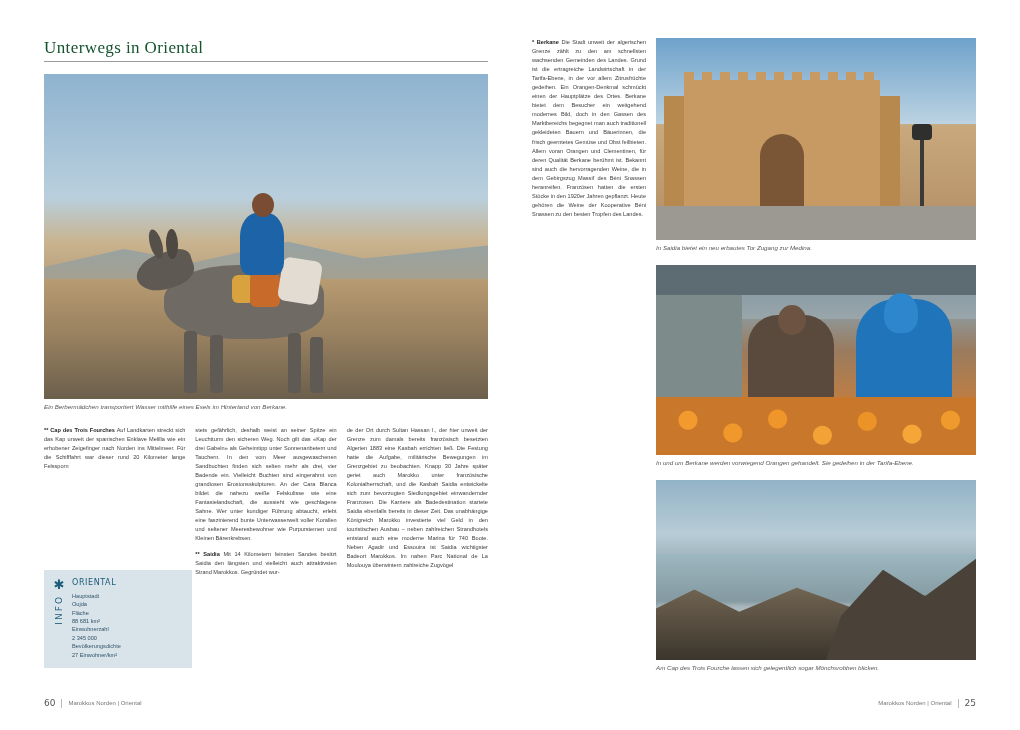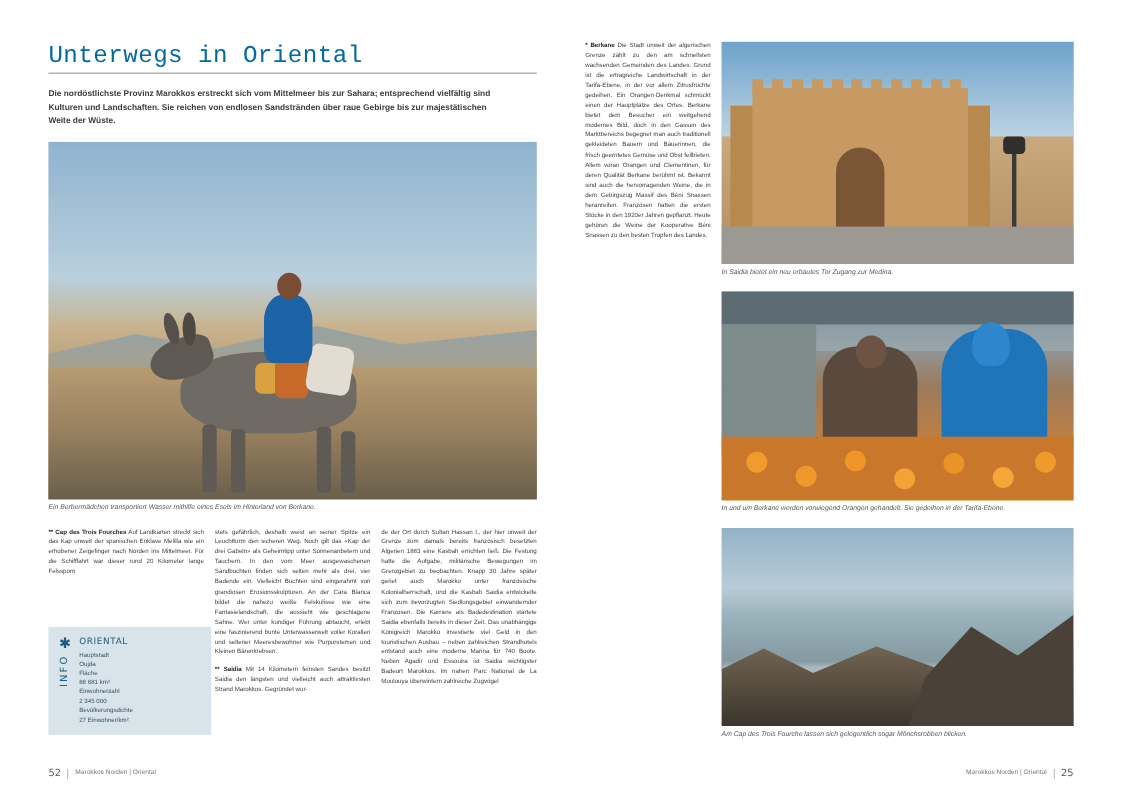--- a/index.html
+++ b/index.html
@@ -31,12 +31,12 @@
 
   
   .chapter-title {
-    font-size: 22px;
+    font-size: 17px;
     letter-spacing: 0.4px;
-    color: #0369a1;
+    color: #14532d;
     font-weight: 400;
     margin: 0 0 3px 0;
-    font-family: Liberation Mono, monospace;
+    font-family: Liberation Serif, serif;
   }
   .title-rule {
     height: 1px;

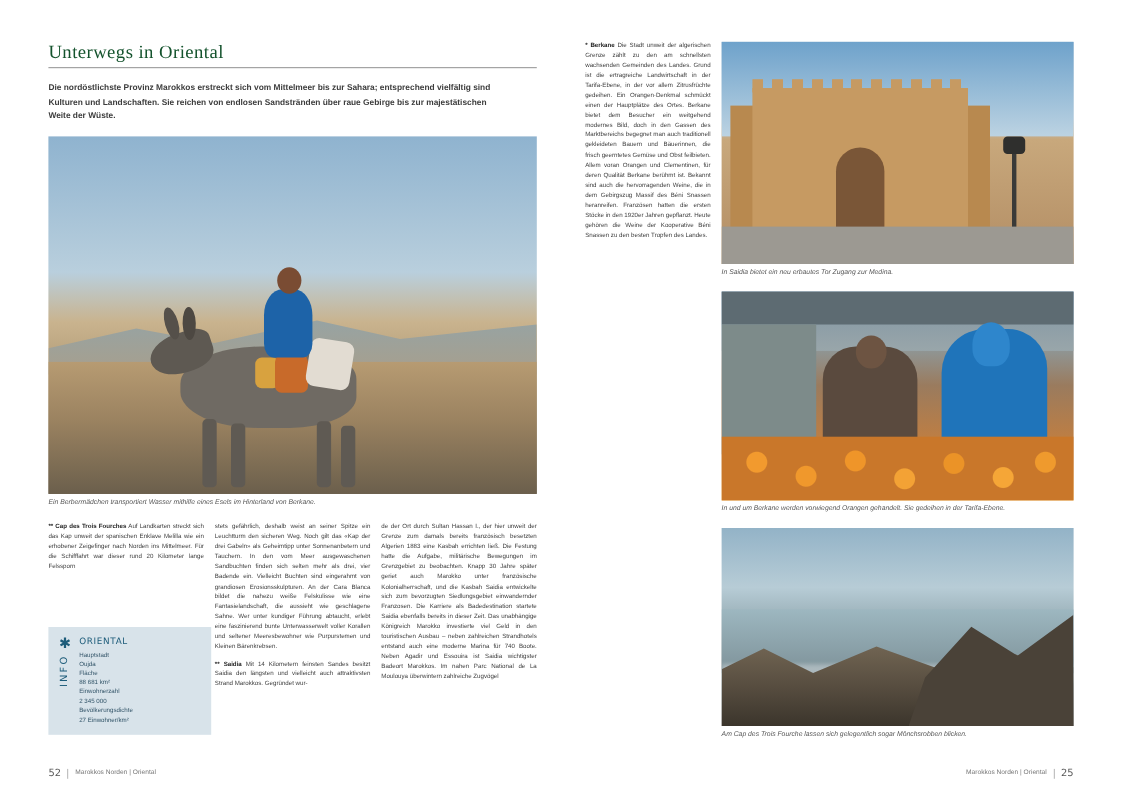--- a/index.html
+++ b/index.html
@@ -297,7 +297,6 @@
     <h1 class="chapter-title">Unterwegs in Oriental</h1>
     <div class="title-rule"></div>
 
-    <p class="intro">Die nordöstlichste Provinz Marokkos erstreckt sich vom Mittelmeer bis zur Sahara; entsprechend vielfältig sind Kulturen und Landschaften. Sie reichen von endlosen Sandstränden über raue Gebirge bis zur majestätischen Weite der Wüste.</p>
 
     <div class="hero-photo">
       <div class="shape hero-hills"></div>

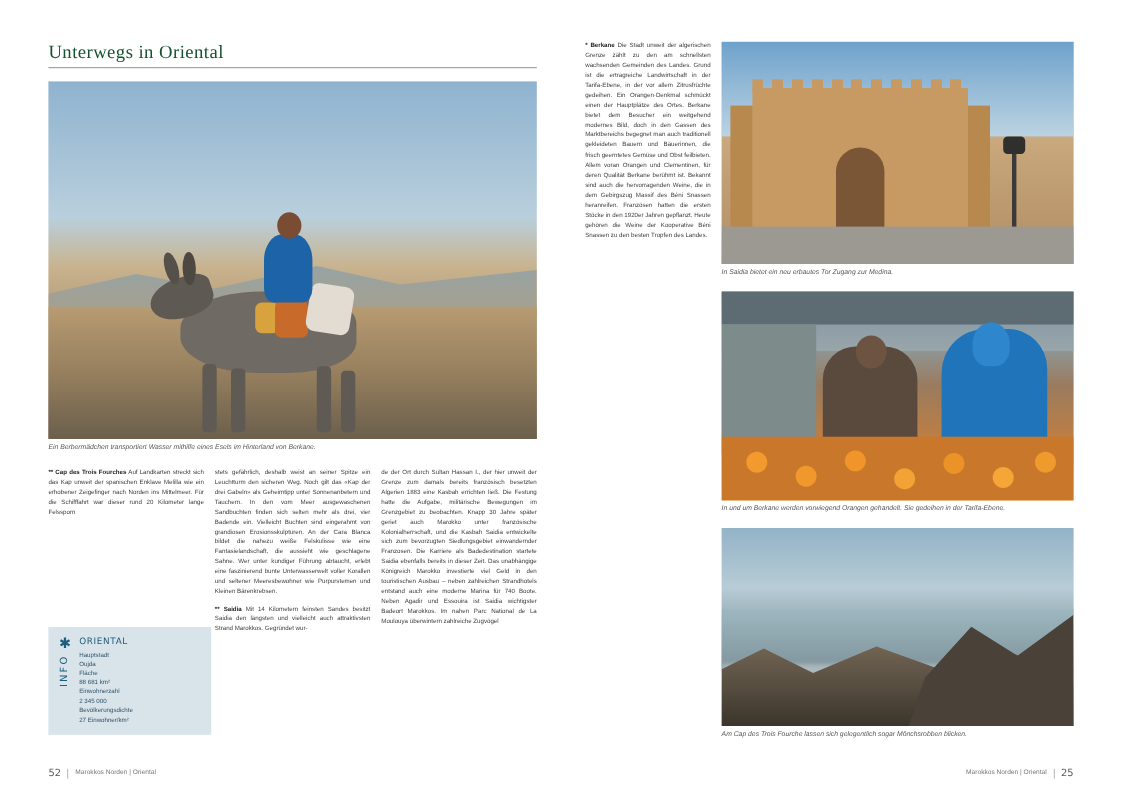--- a/index.html
+++ b/index.html
@@ -359,7 +359,7 @@
     </div>
 
     <div class="footer footer-left">
-      <span class="folio">52</span>
+      <span class="folio">60</span>
       <span class="footer-rule"></span>
       <span>Marokkos Norden | Oriental</span>
     </div>

